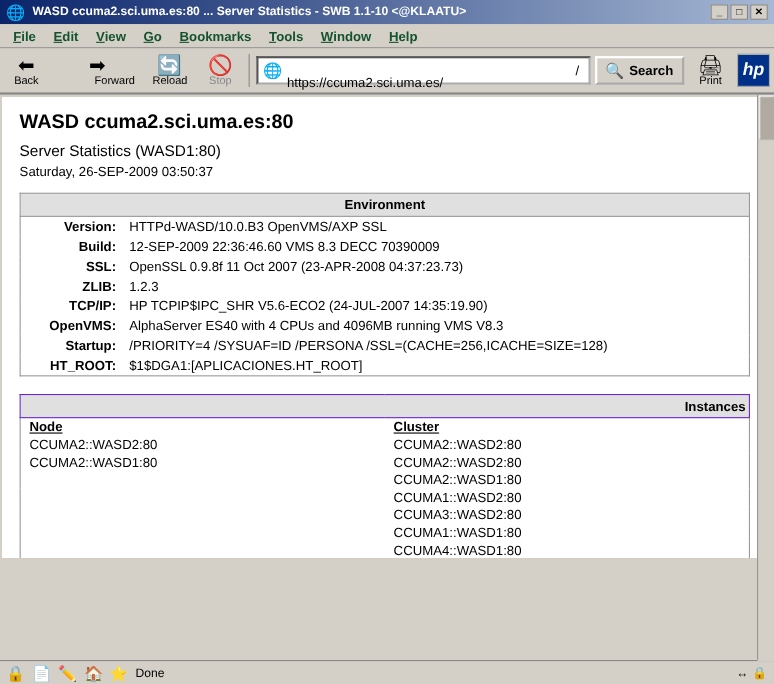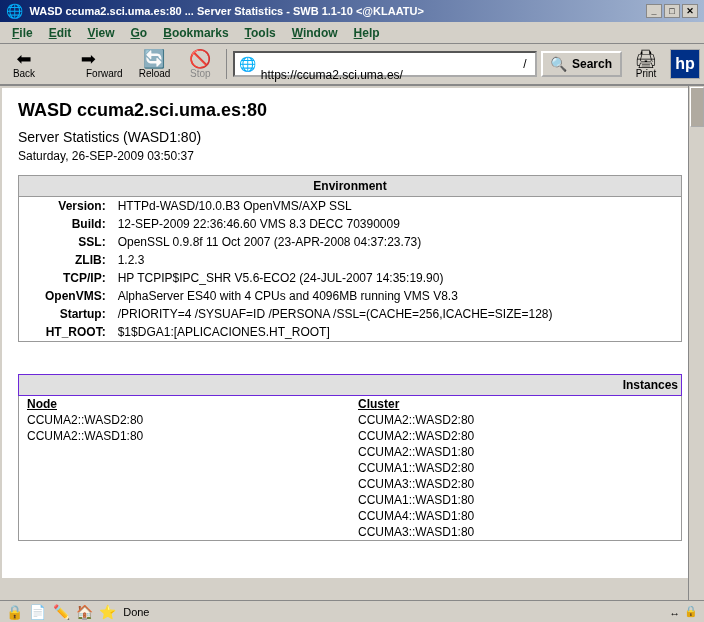--- a/index.html
+++ b/index.html
@@ -104,6 +104,7 @@
       color: white;
       font-size: 16px;
       font-weight: bold;
+      font-style: italic;
       display: flex; align-items: center; justify-content: center;
       border: 1px solid #aaa;
     }

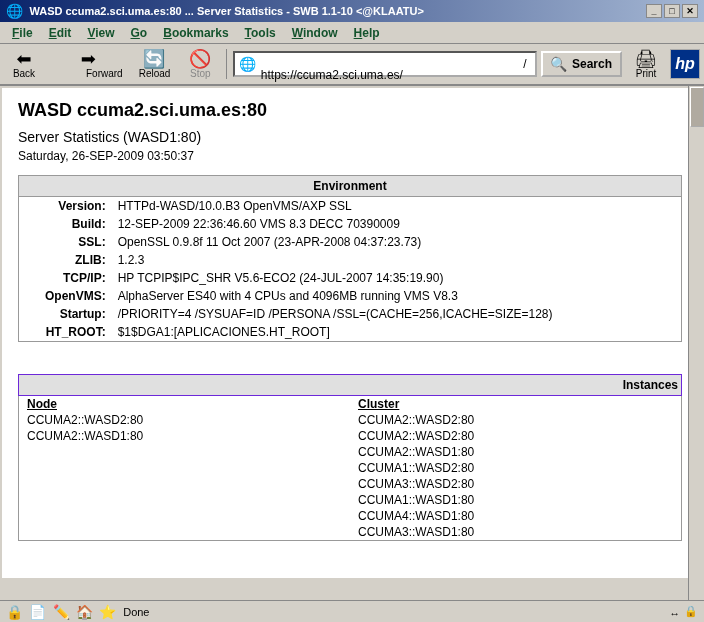--- a/index.html
+++ b/index.html
@@ -266,7 +266,7 @@
     <div class="hp-logo">hp</div>
   </div>
 
-  <div class="content-area" style="height:490px;overflow-y:auto;padding-right:20px;">
+  <div class="content-area" style="height:419px;overflow-y:auto;padding-right:20px;">
 
     <div class="page-title">WASD ccuma2.sci.uma.es:80</div>
     <div class="page-subtitle">Server Statistics   (WASD1:80)</div>

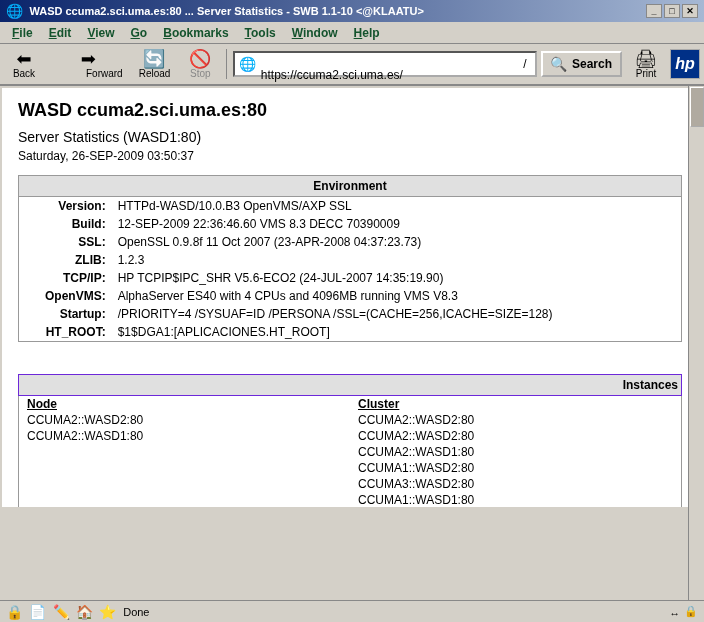--- a/index.html
+++ b/index.html
@@ -127,7 +127,7 @@
       width: 100%;
       border-collapse: collapse;
       border: 1px solid #999;
-      margin-bottom: 32px;
+      margin-bottom: 16px;
       font-size: 12px;
     }
     .env-table th {

